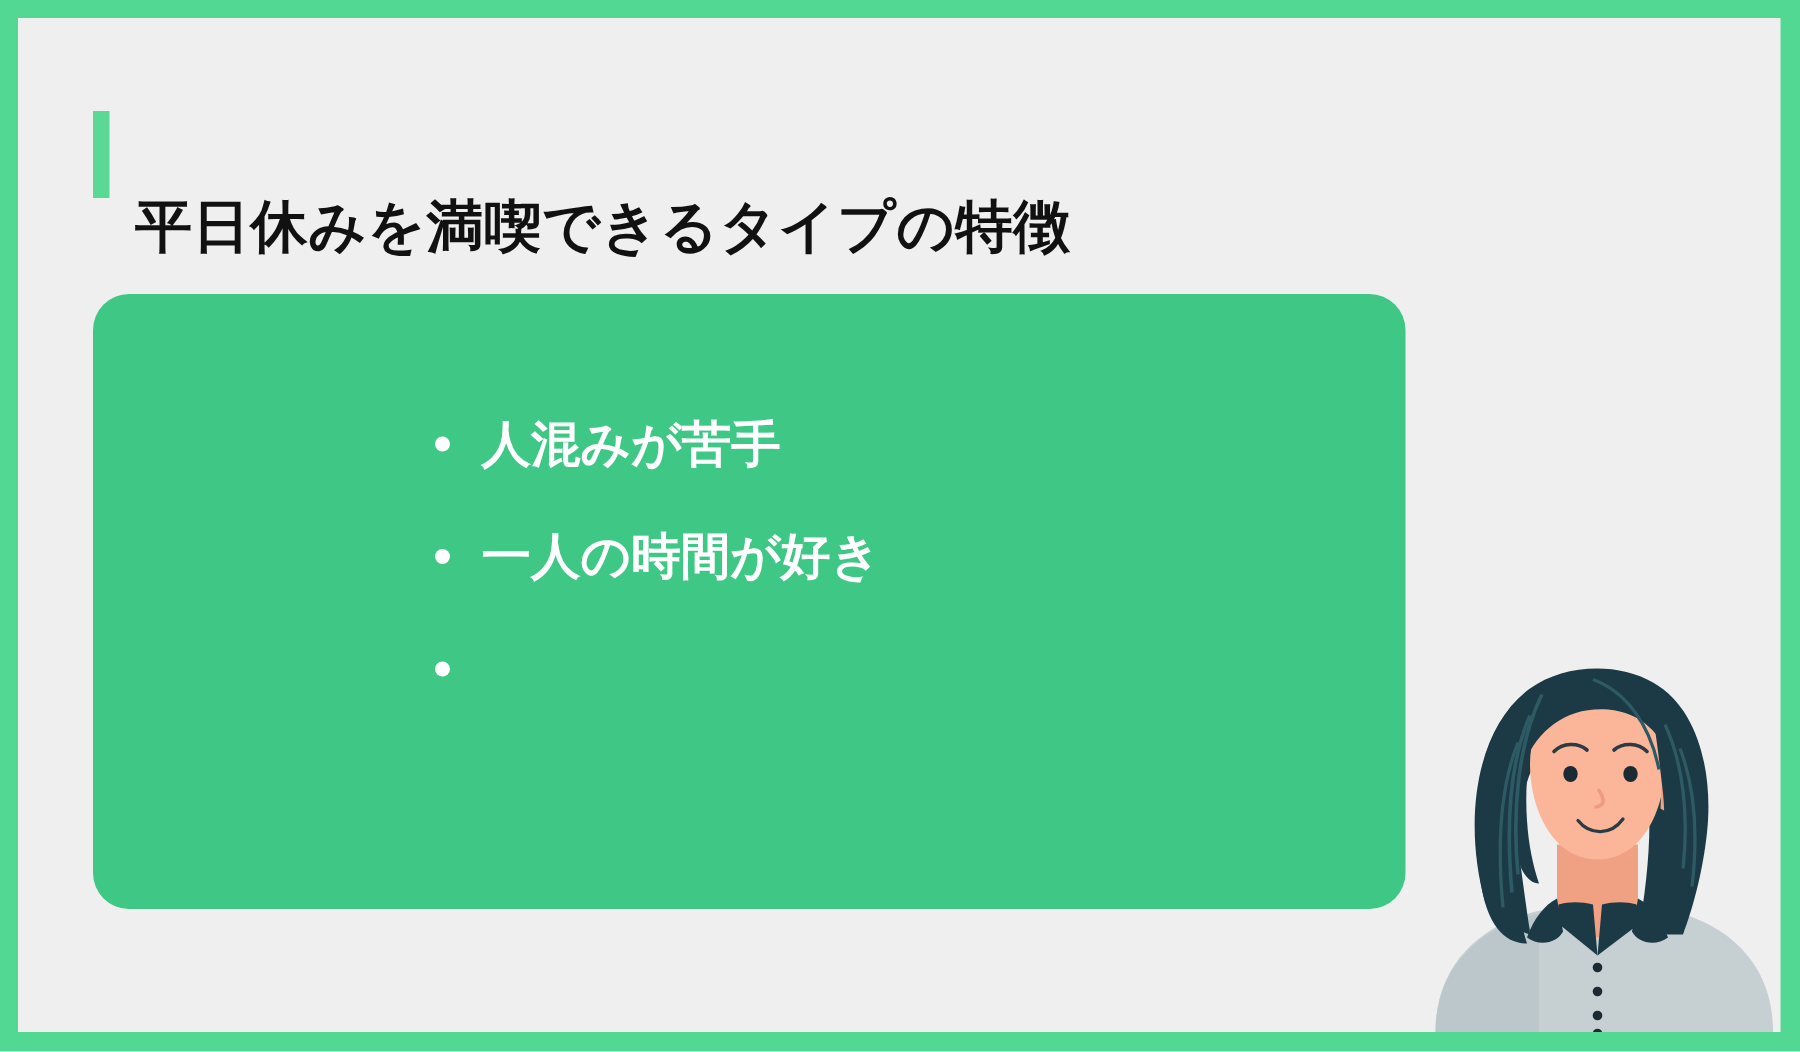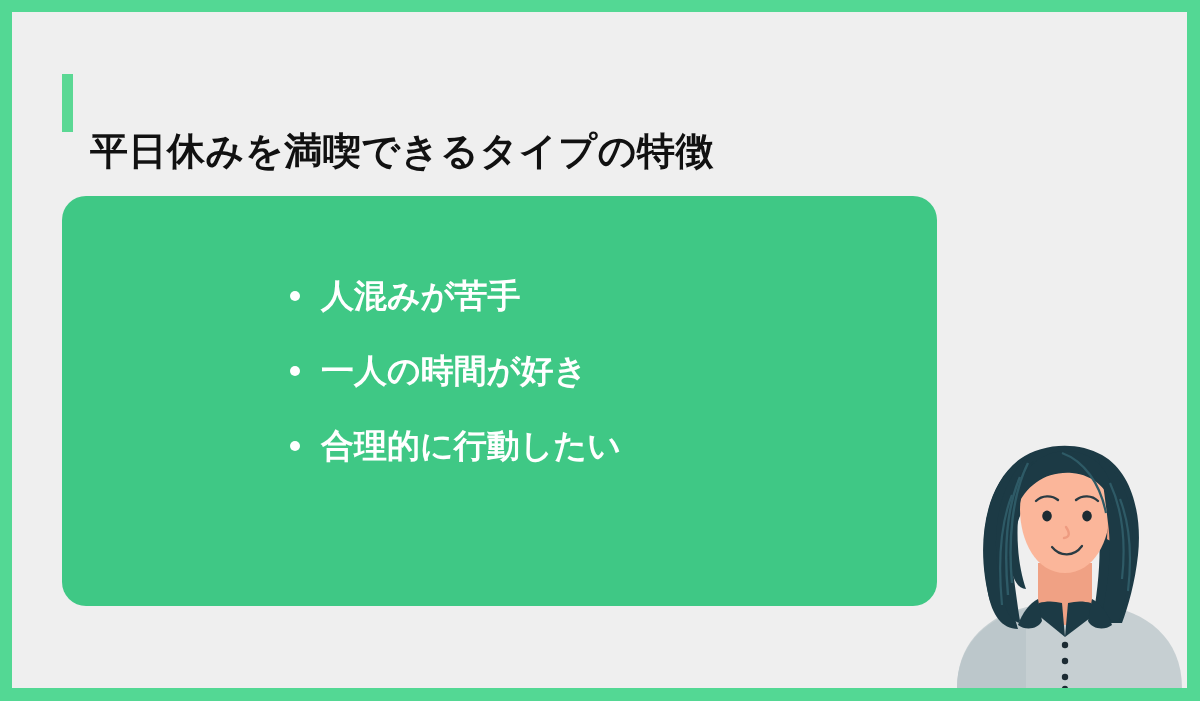--- a/index.html
+++ b/index.html
@@ -134,7 +134,6 @@
         </li>
         <li>
           <span class="bullet-dot"></span>
-          <span class="bullet-label">合理的に行動したい</span>
         </li>
       </ul>
     </div>

